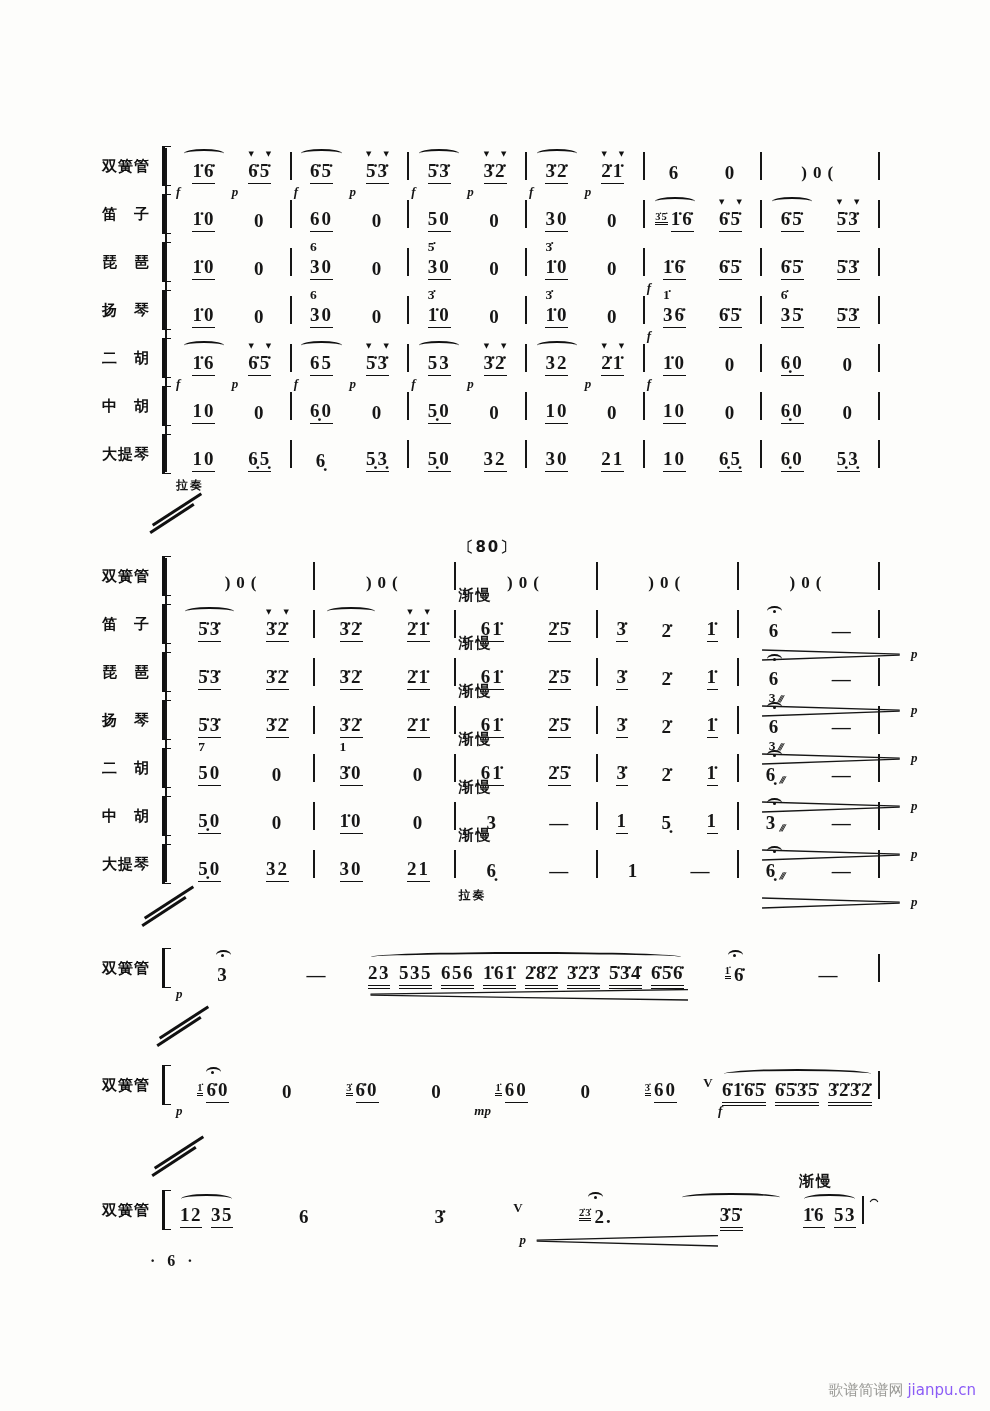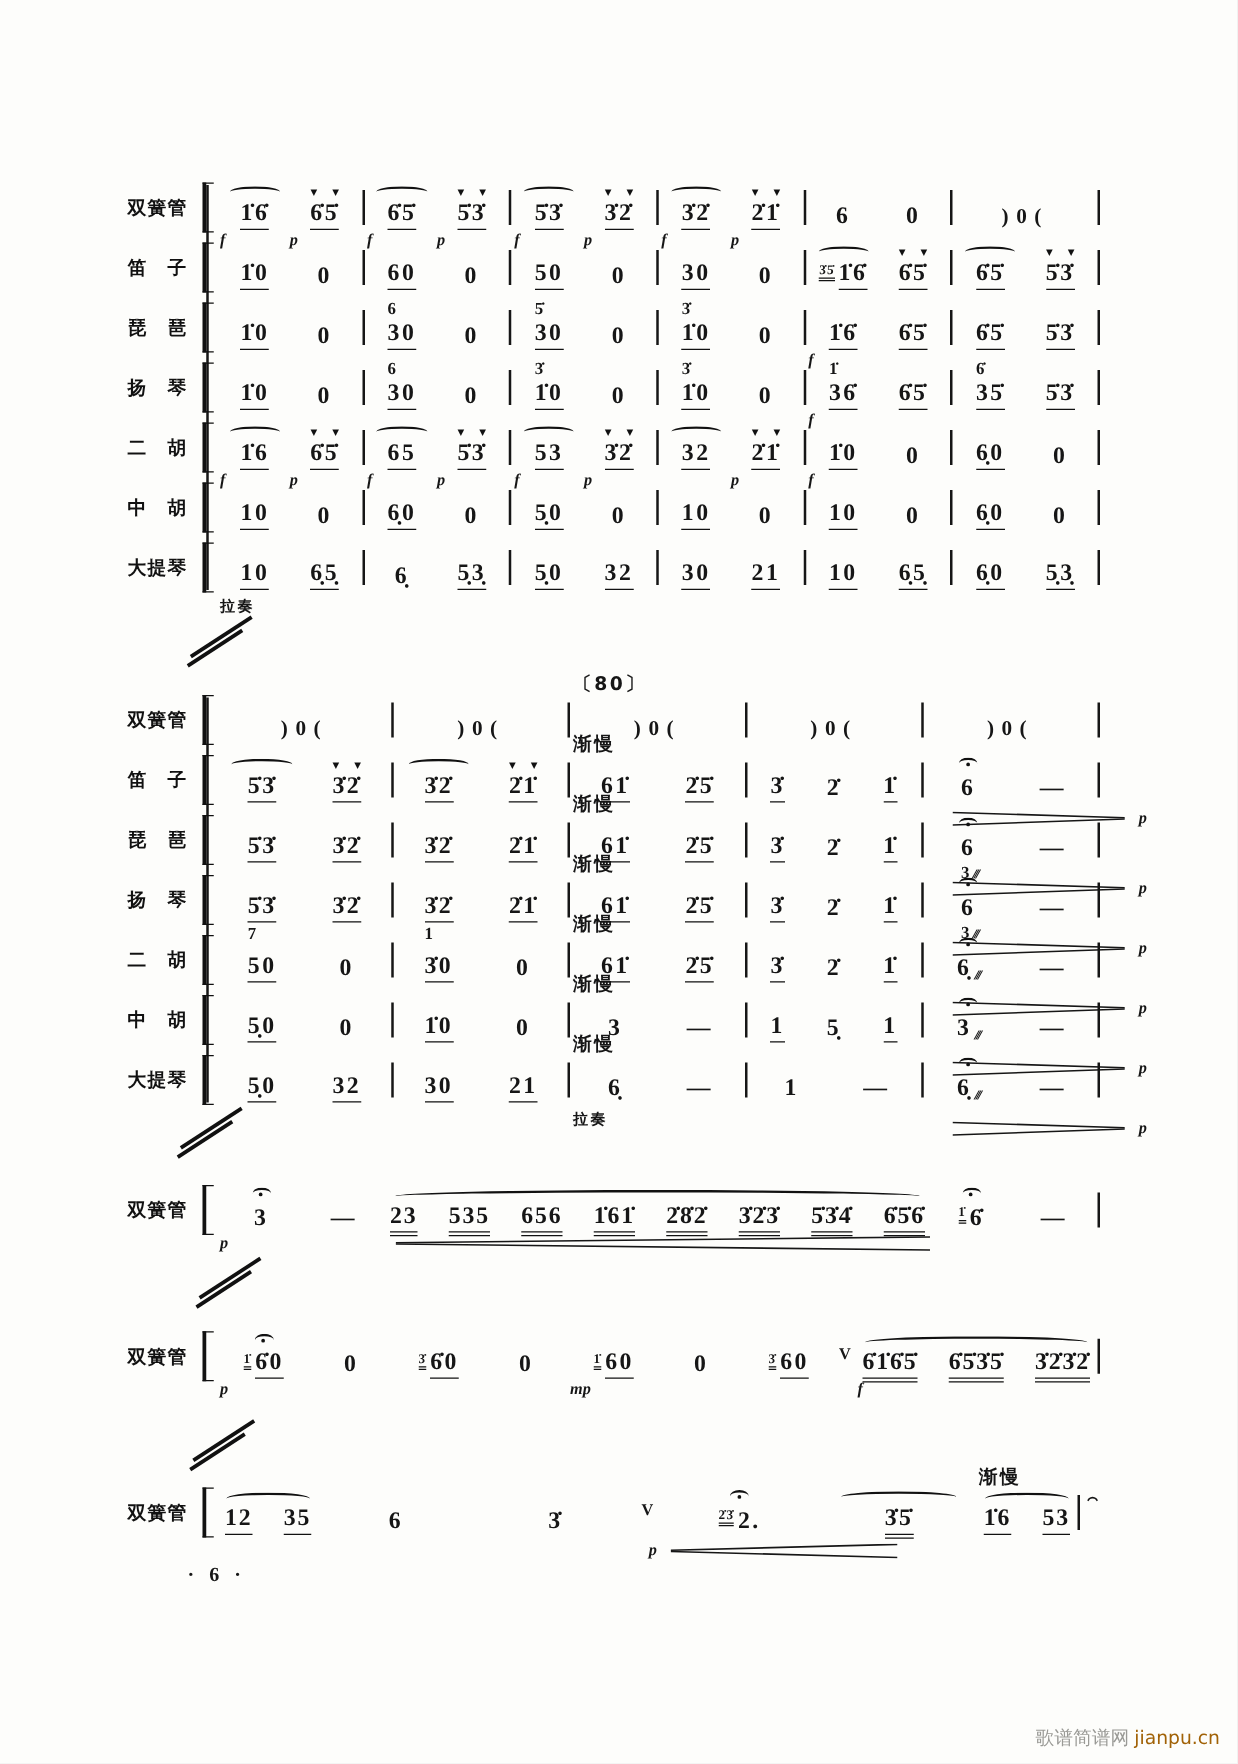--- a/index.html
+++ b/index.html
@@ -48,7 +48,7 @@
   .clbl{position:absolute;top:-21px;left:0;font-family:"DejaVu Sans",sans-serif;
         font-size:15px;font-weight:600;white-space:nowrap;letter-spacing:2px;}
   .runcell{flex:0 0 auto;padding:0 4px;}
-  .runbody{display:flex;align-items:flex-end;gap:25px;position:relative;}
+  .runbody{display:flex;align-items:flex-end;gap:9px;position:relative;}
   .runslur{position:absolute;left:1%;right:1%;top:-9px;height:8px;border-top:2px solid #111;
            border-radius:100% 100% 0 0;}
   .rg{display:inline-block;font-size:19px;font-weight:700;letter-spacing:1.5px;line-height:22px;

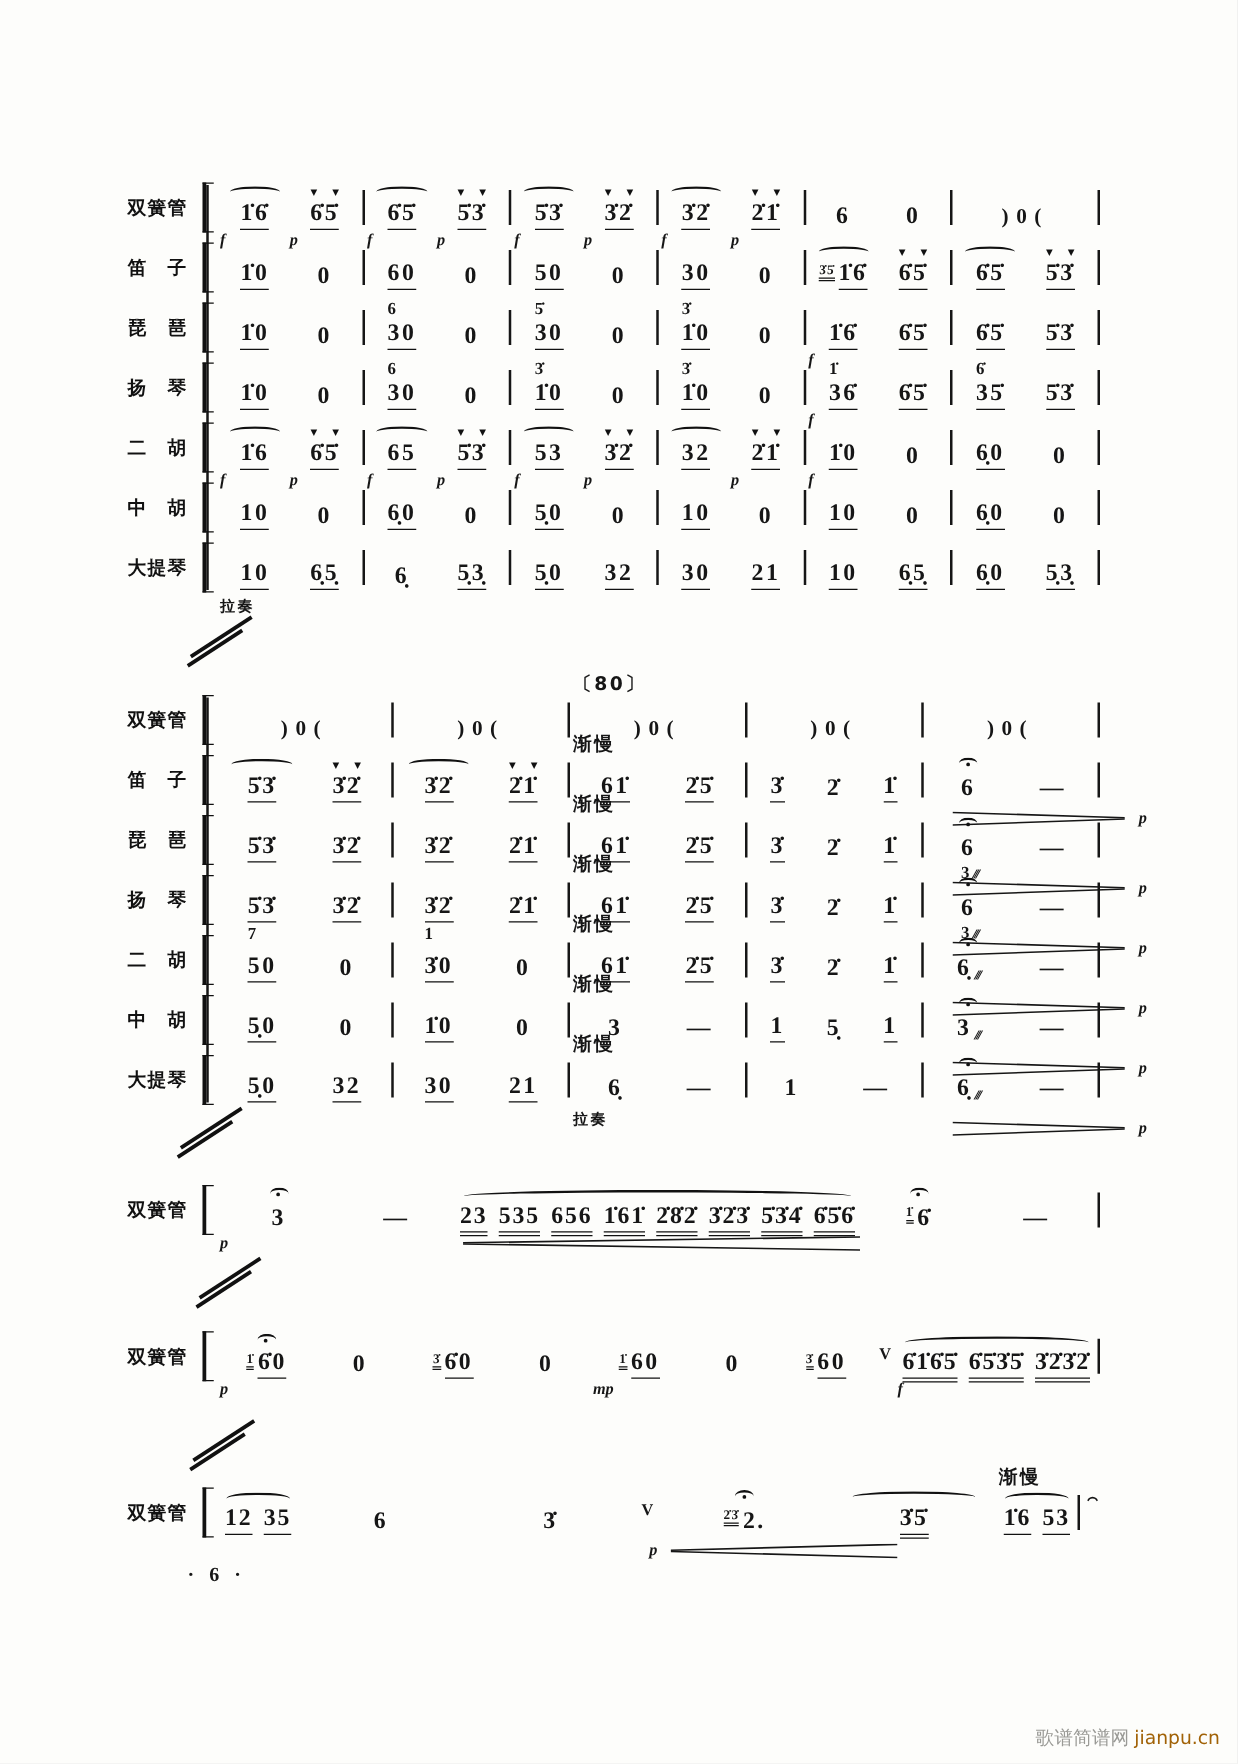--- a/index.html
+++ b/index.html
@@ -71,7 +71,7 @@
   .pagenum{position:absolute;left:150px;top:1252px;font-size:16px;font-weight:700;letter-spacing:4px;}
   .watermark{position:absolute;right:14px;top:1381px;font-size:15px;
        font-family:"DejaVu Sans",sans-serif;color:#9a9a96;}
-  .watermark .wm-domain{color:#a16207;margin-left:4px;}
+  .watermark .wm-domain{color:#8b5cf6;margin-left:4px;}
 </style>
 </head>
 <body>

